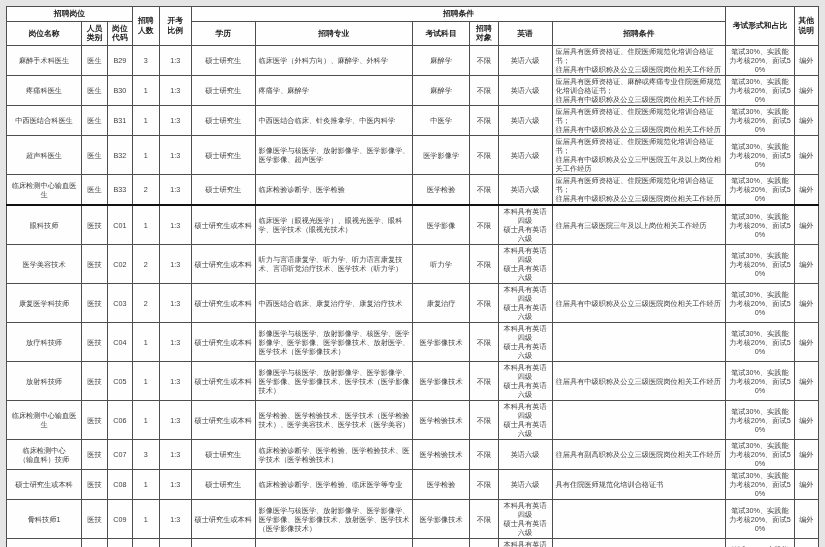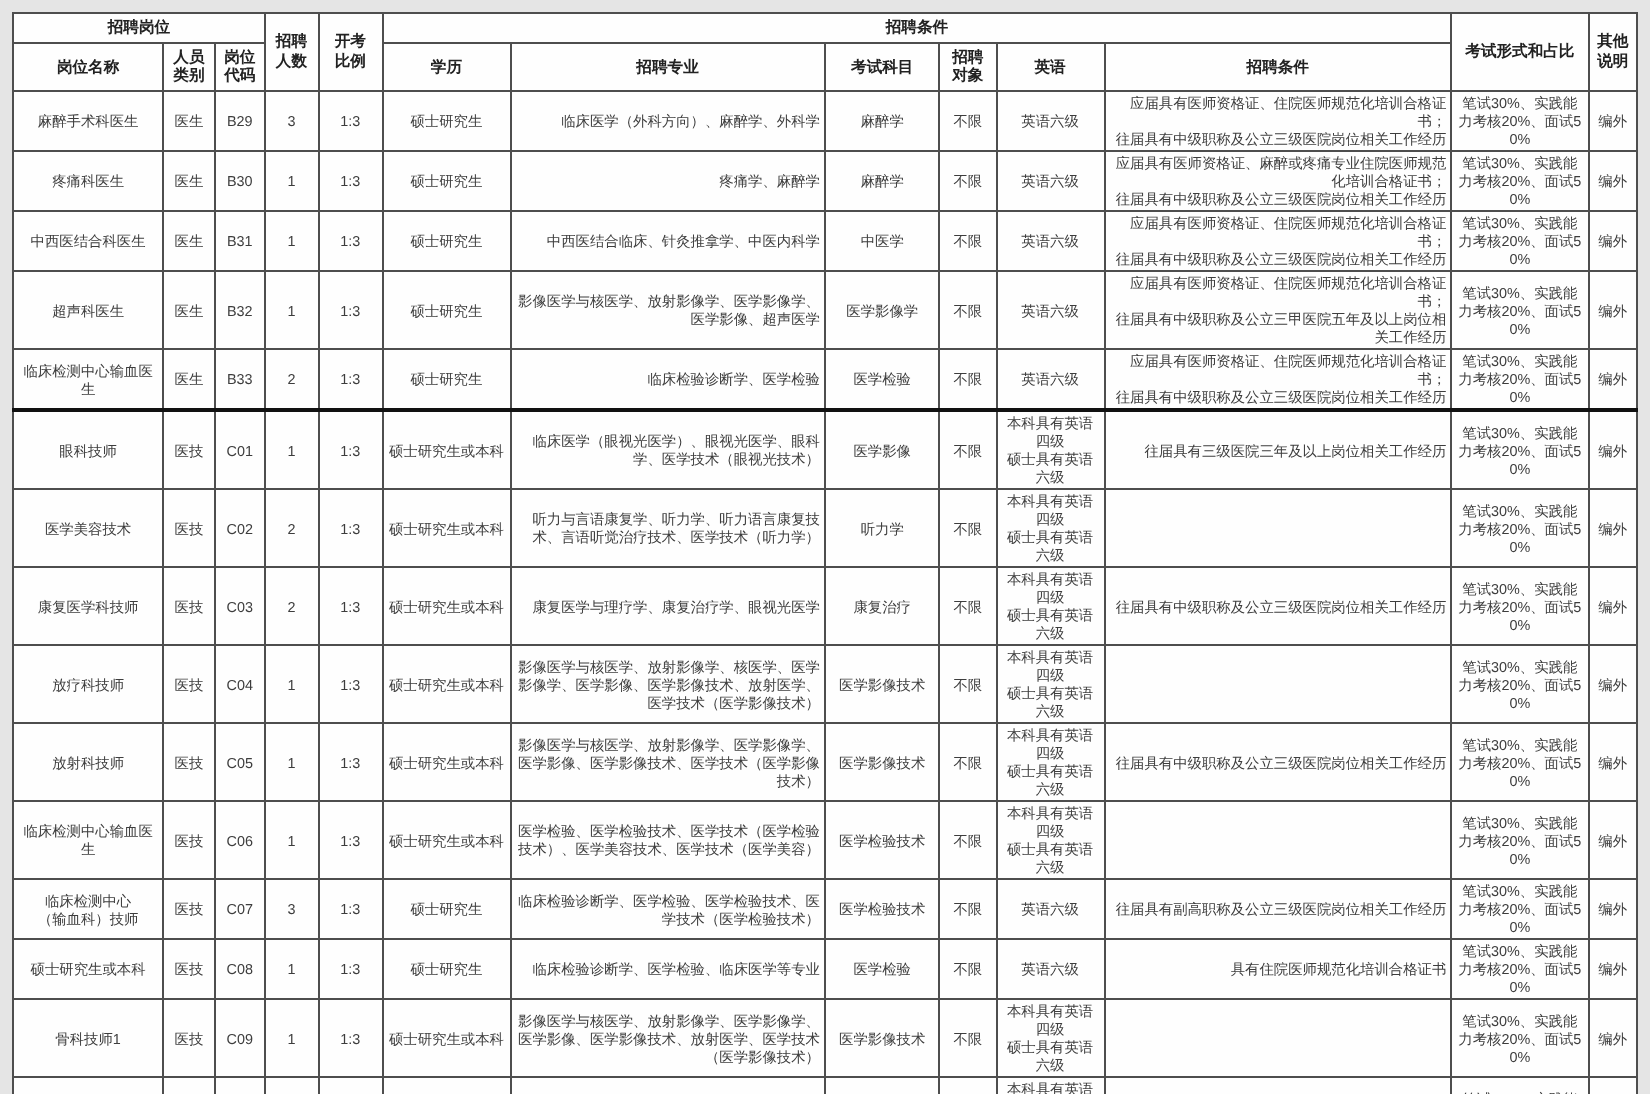--- a/index.html
+++ b/index.html
@@ -44,7 +44,7 @@
     padding: 2px 1px;
   }
   td.c-majors, td.c-conditions {
-    text-align: right;
+    text-align: left;
     padding-left: 3px;
   }
   tr.group-start td {

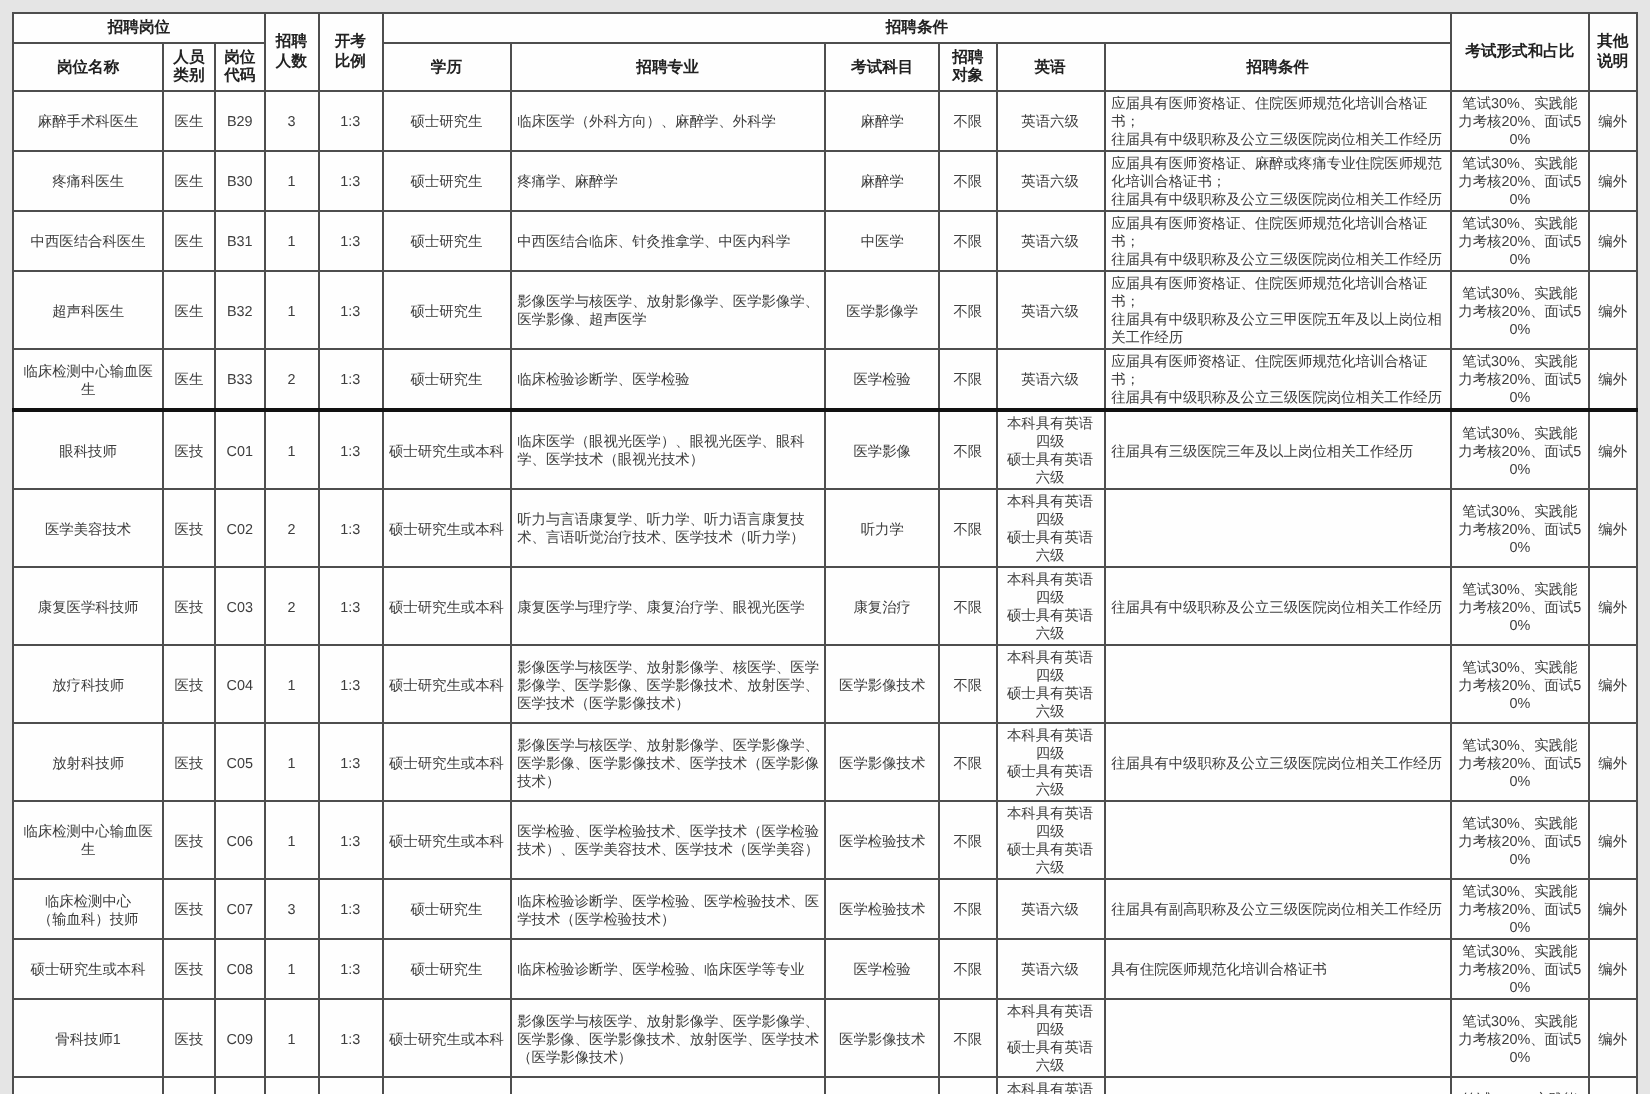--- a/index.html
+++ b/index.html
@@ -232,7 +232,7 @@
           <td class="c-count">2</td>
           <td class="c-ratio">1:3</td>
           <td class="c-degree">硕士研究生或本科</td>
-          <td class="c-majors">康复医学与理疗学、康复治疗学、眼视光医学</td>
+          <td class="c-majors">中西医结合临床、康复治疗学、康复治疗技术</td>
           <td class="c-subject">康复治疗</td>
           <td class="c-target">不限</td>
           <td class="c-english">本科具有英语四级

